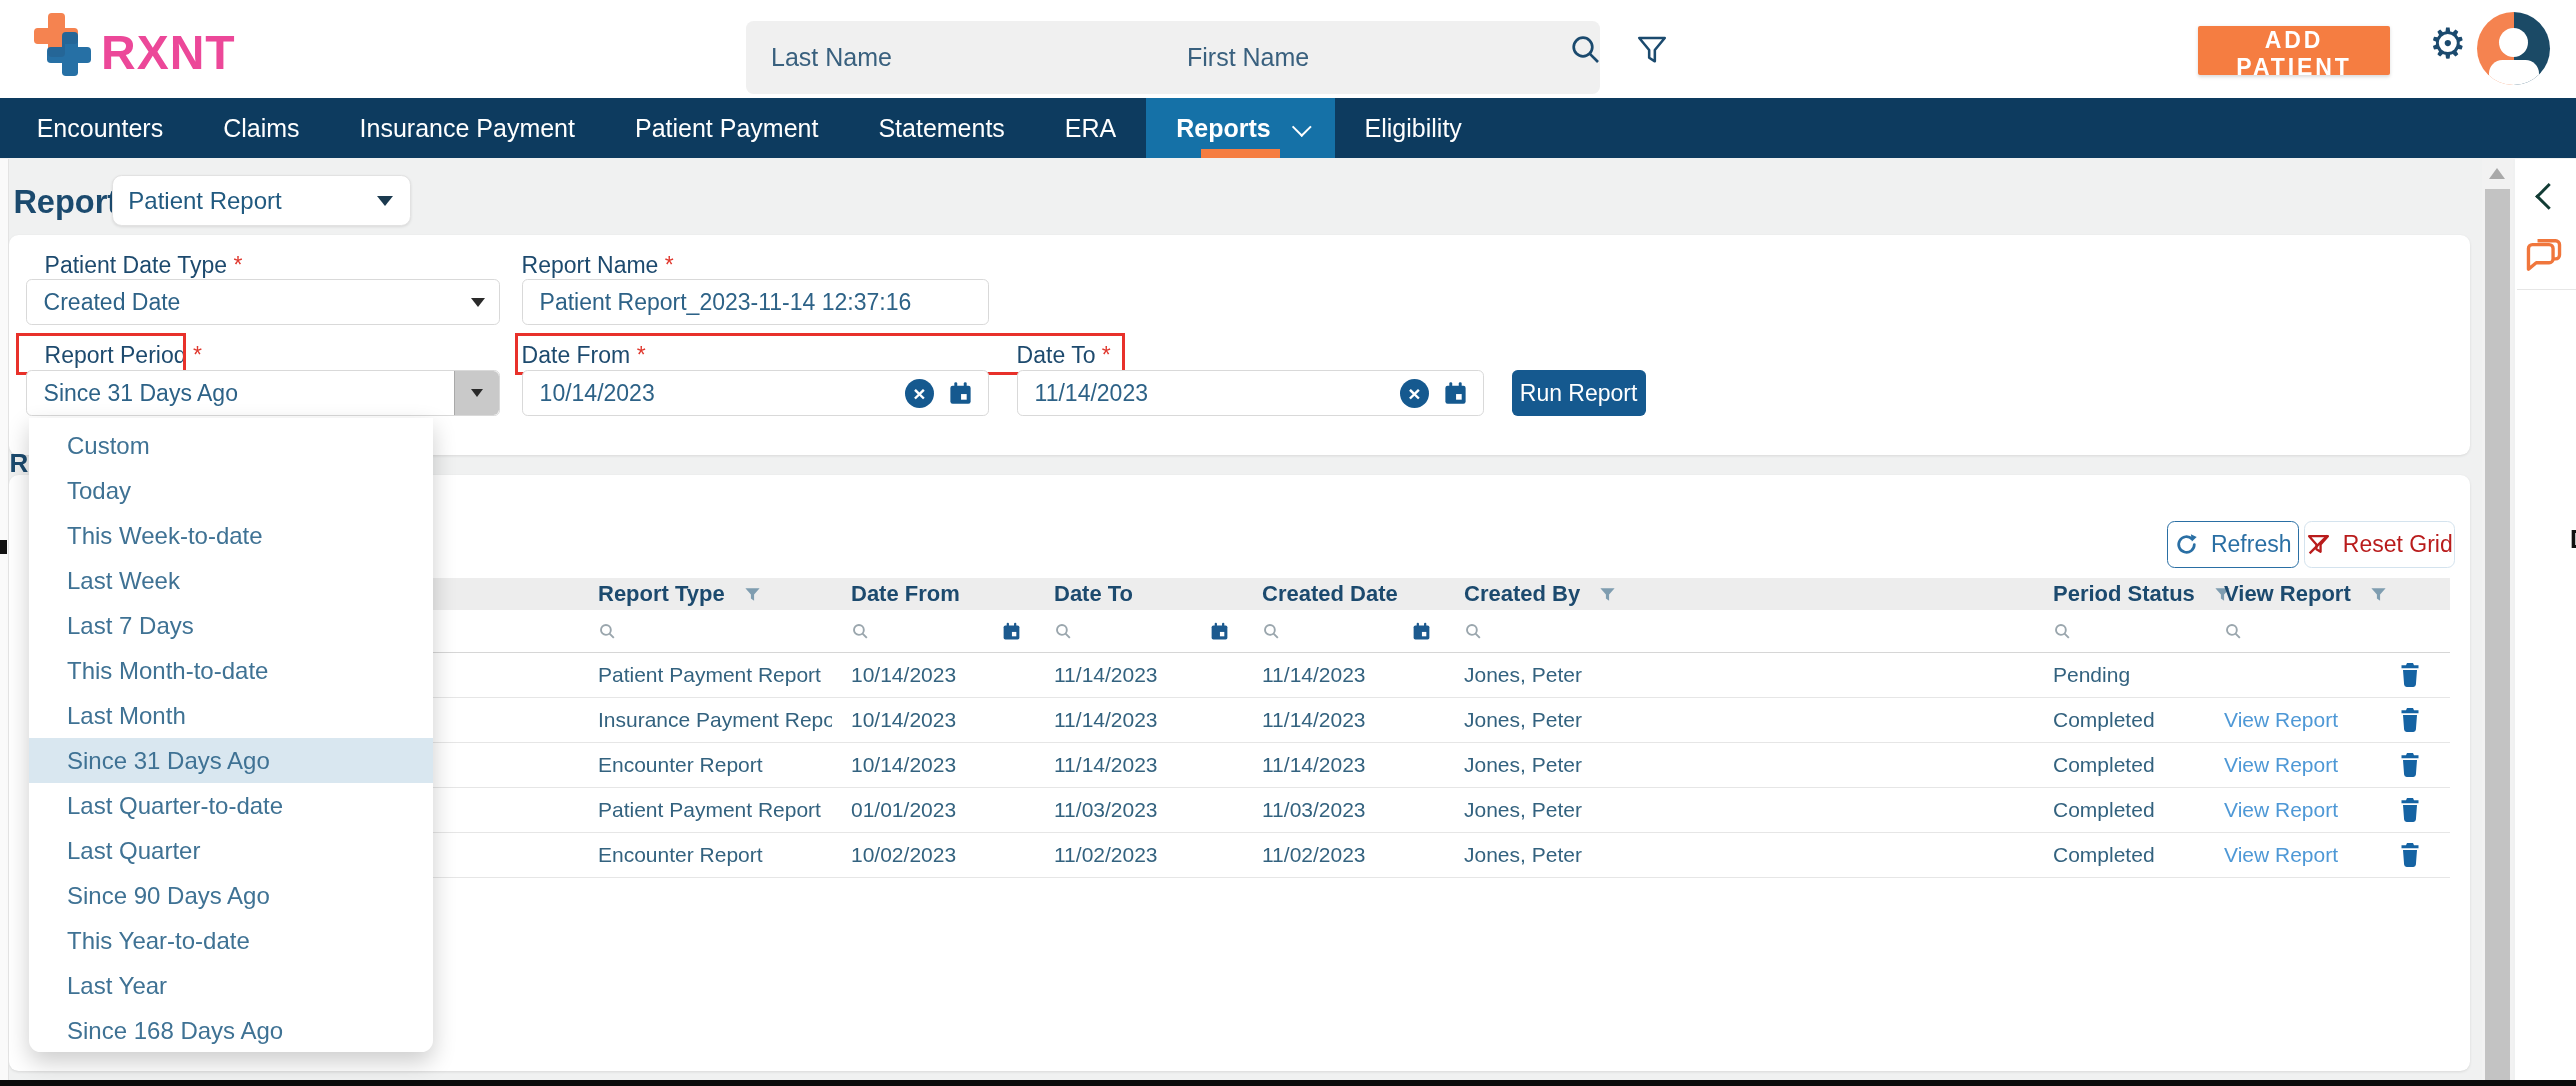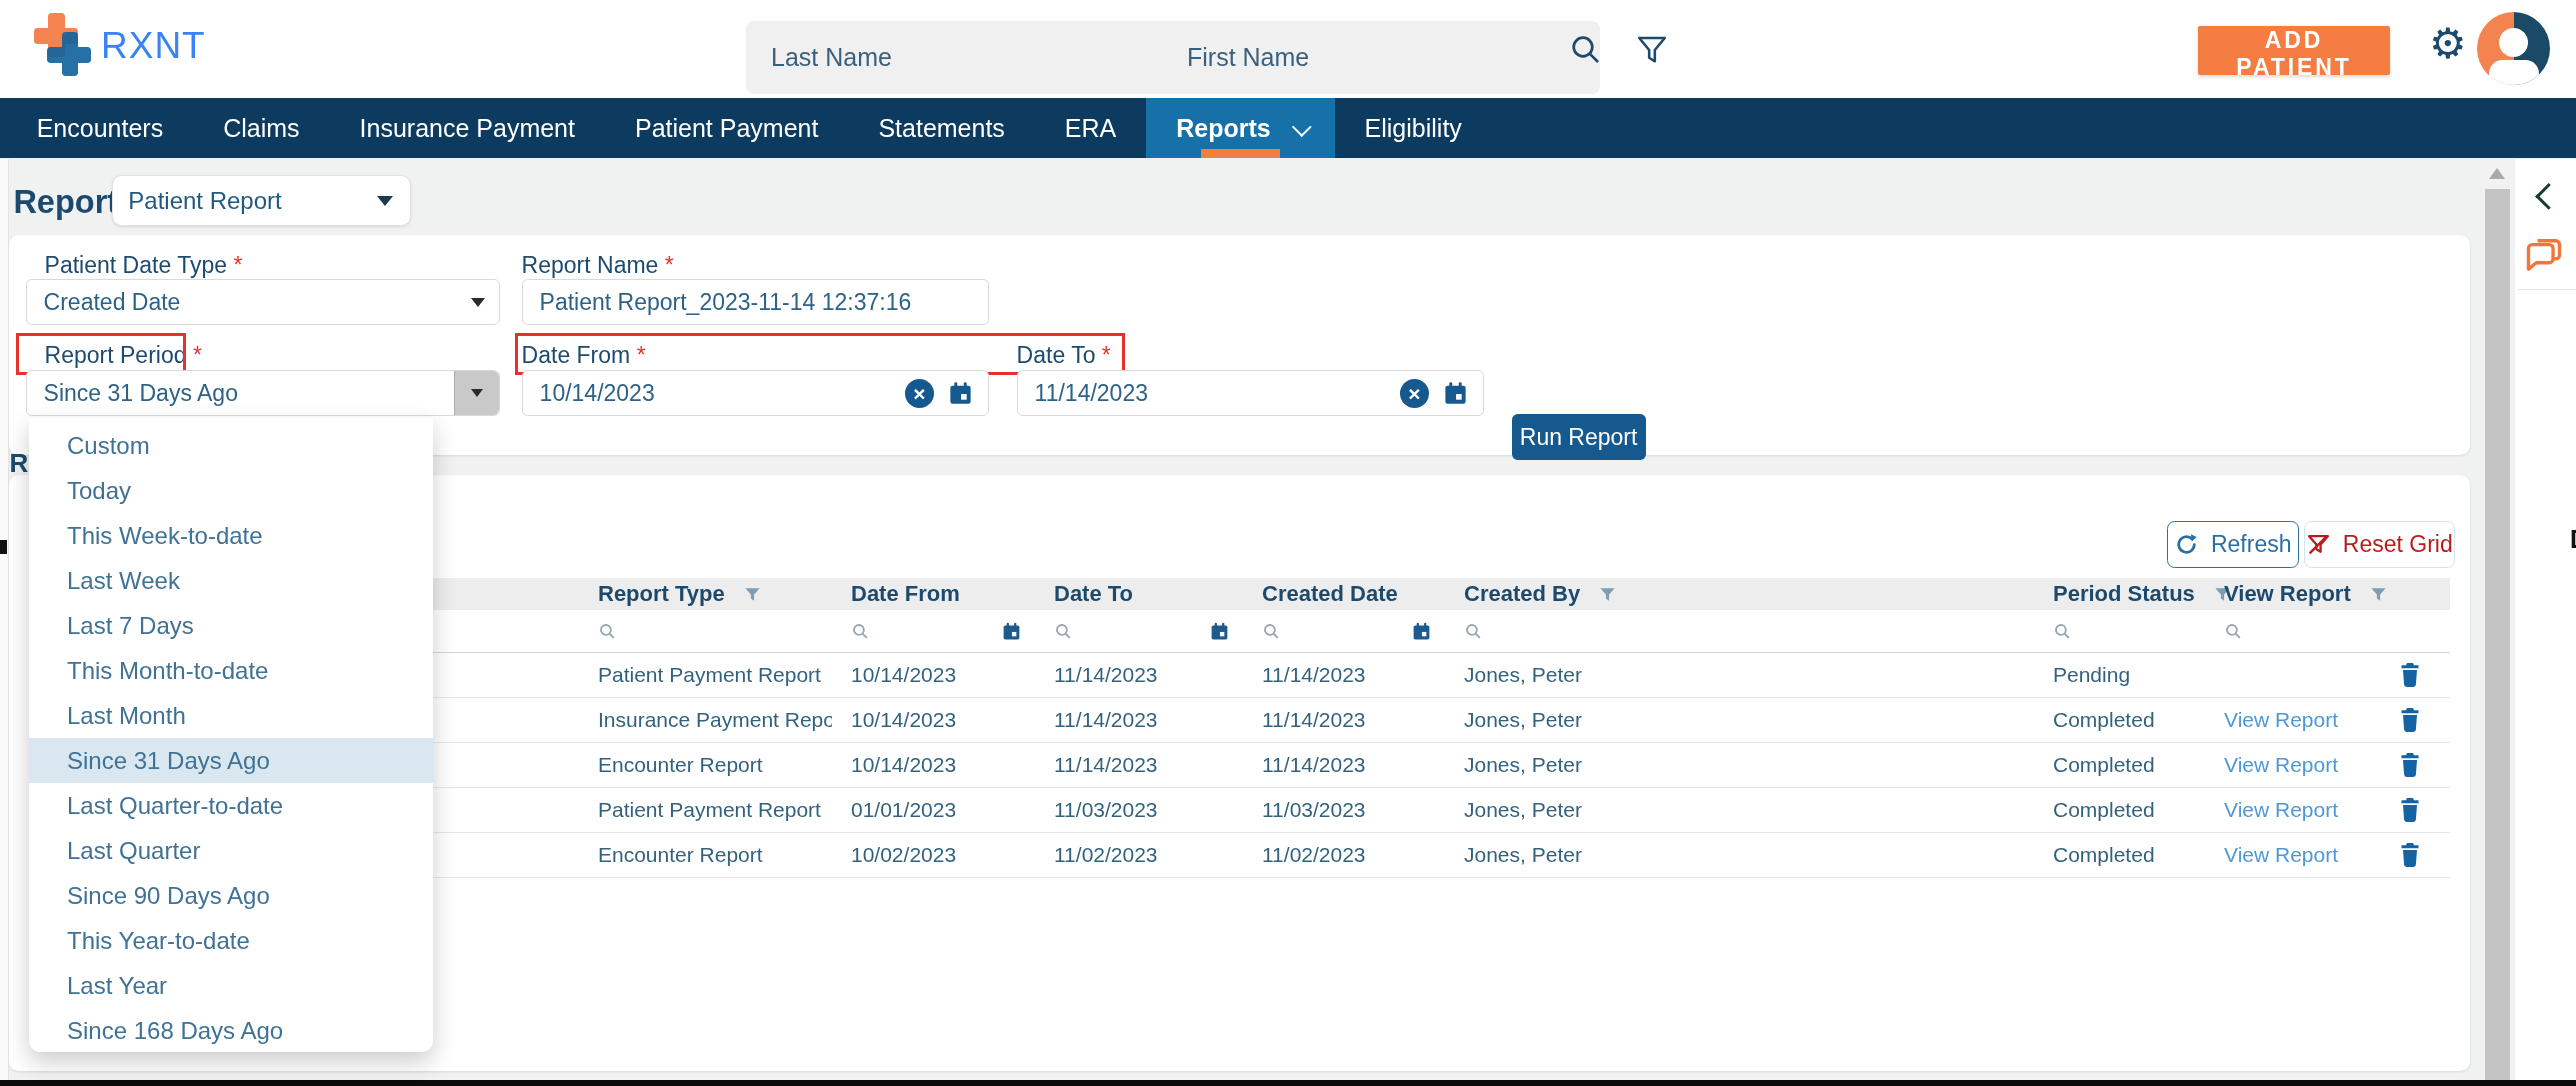--- a/index.html
+++ b/index.html
@@ -15,7 +15,7 @@
   .plus-orange .h{left:0;top:14.3px;width:44px;height:16.3px;background:#f58350;}
   .plus-navy .v{left:14.3px;top:0;width:16.3px;height:44px;background:#14649e;}
   .plus-navy .h{left:0;top:14.3px;width:44px;height:16.3px;background:#14649e;}
-  .brand-text{left:101px;top:25px;font-size:37px;font-weight:normal;color:#3b82f6;letter-spacing:1px;}
+  .brand-text{left:101px;top:25px;font-size:48px;font-weight:bold;color:#ec4899;letter-spacing:1px;}
   .hdr-input{height:73px;background:#f0f0f0;border:none;border-radius:7.6px;font-size:25px;
              color:#2e5a78;padding:0 25px;font-family:inherit;outline:none;}
   .hdr-input::placeholder{color:#39607e;opacity:1;}

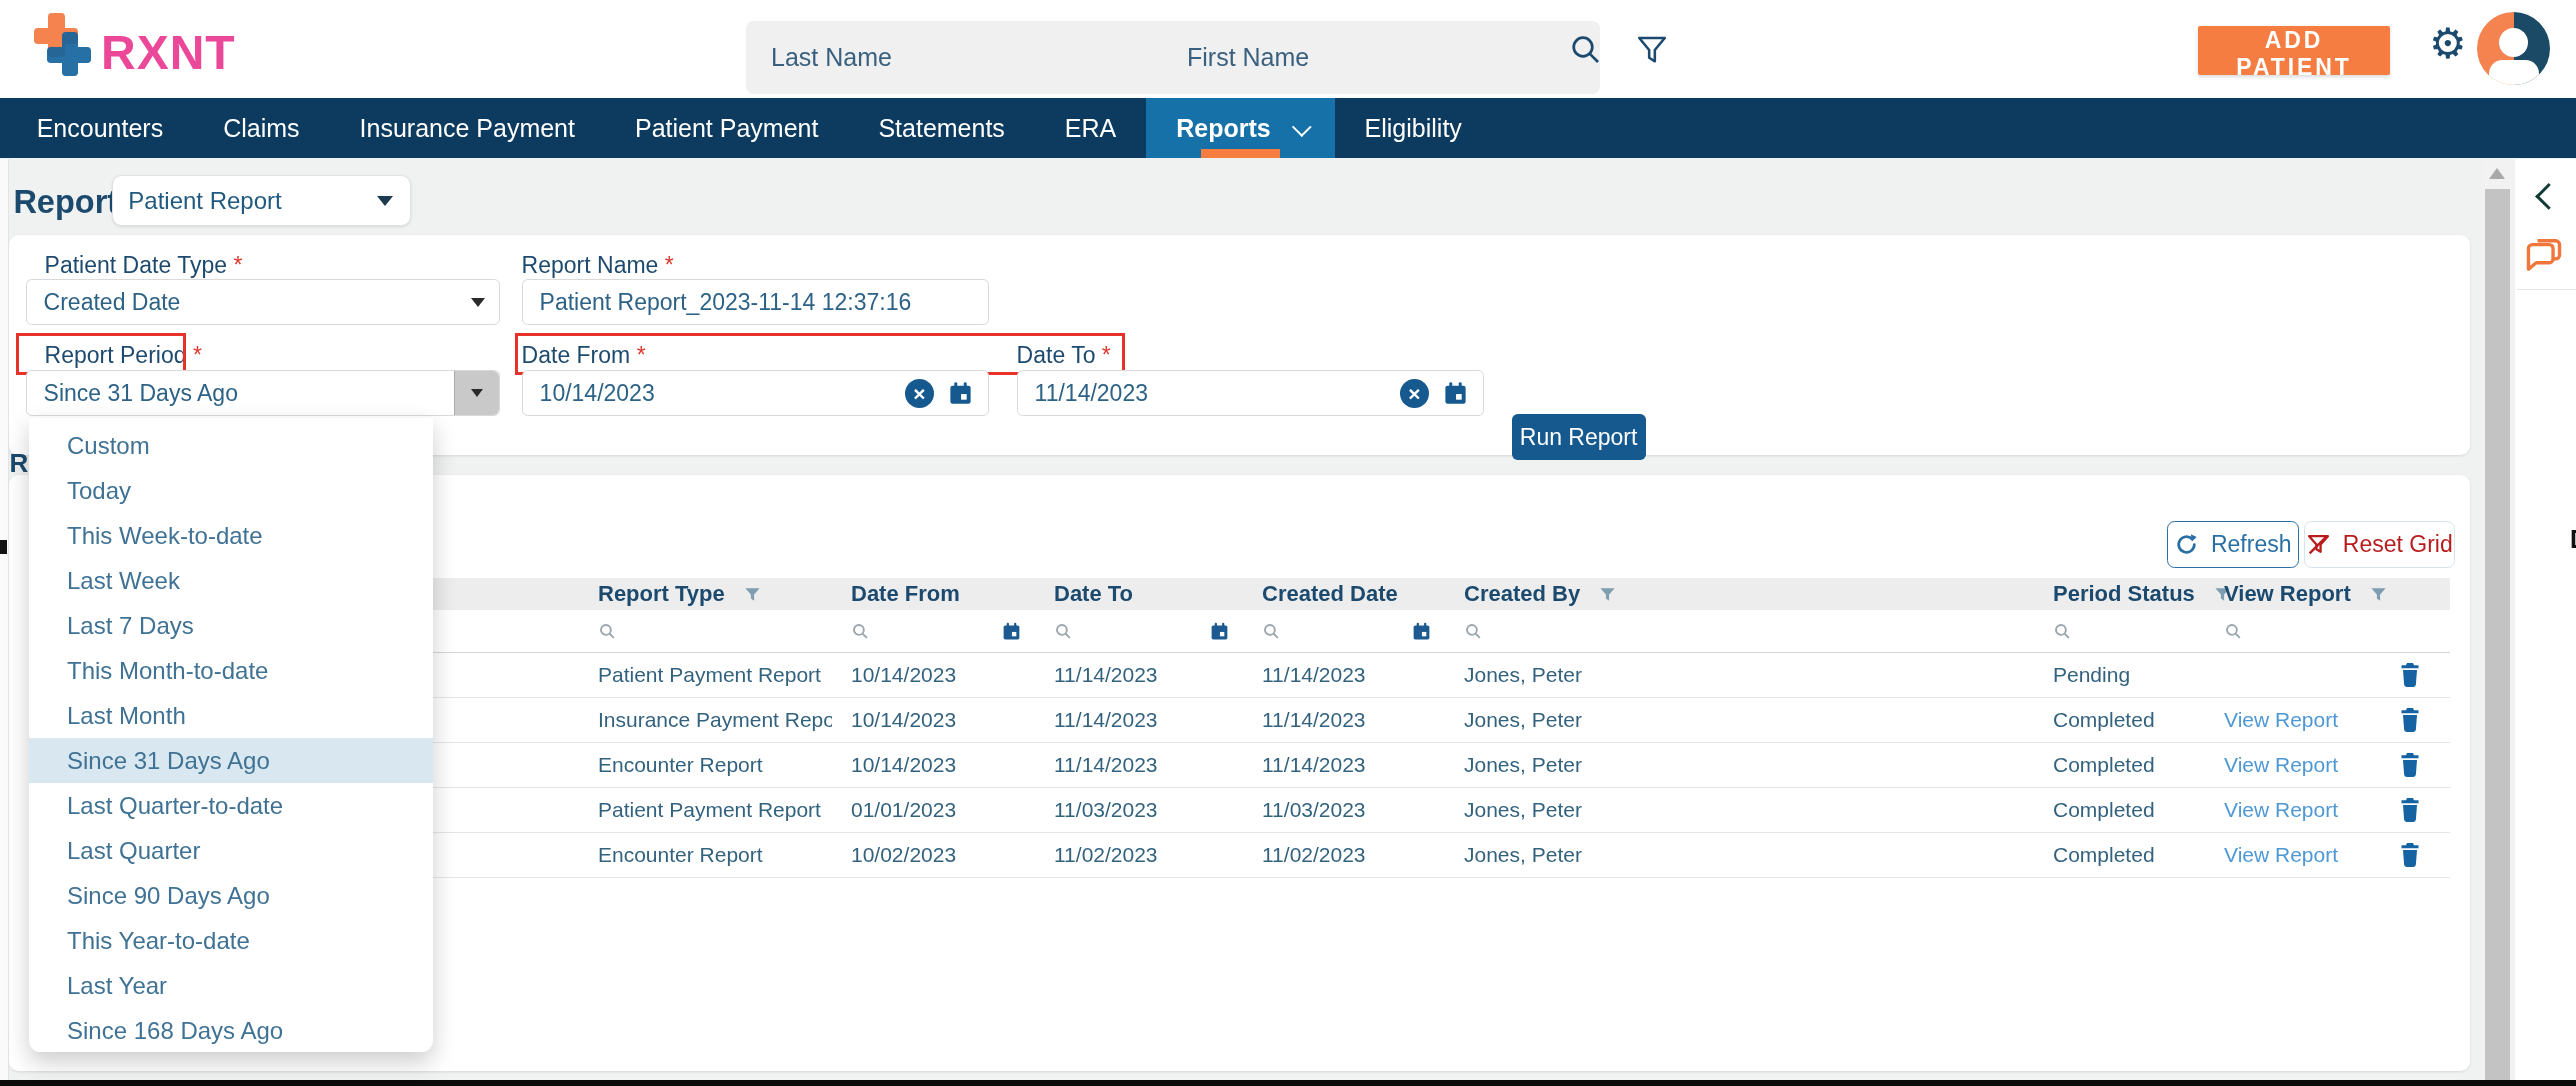--- a/index.html
+++ b/index.html
@@ -58,7 +58,7 @@
            display:flex;align-items:center;justify-content:center;margin-right:13.4px;flex:0 0 auto;cursor:pointer;line-height:1;}
   .cal{flex:0 0 auto;cursor:pointer;}
   .run-btn{left:1512px;top:370px;width:134px;height:46px;background:#15598f;color:#fff;border:none;border-radius:5.7px;
-           font-size:23px;font-family:inherit;cursor:pointer;margin-top:44px;}
+           font-size:23px;font-family:inherit;cursor:pointer;}
   .sec-head{left:9.6px;top:448px;font-size:26px;font-weight:bold;color:#1b4a6e;}
   
   .gbtn{position:absolute;height:47px;border-radius:7.6px;background:#fff;display:flex;align-items:center;justify-content:center;

